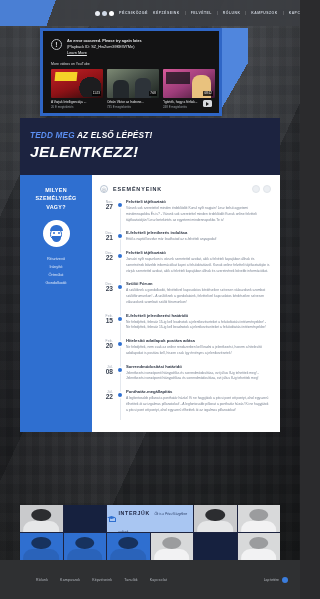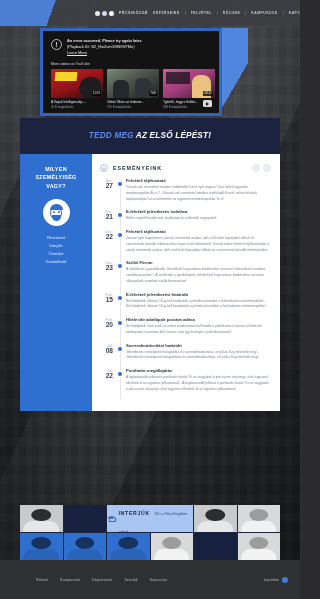--- a/index.html
+++ b/index.html
@@ -131,7 +131,7 @@
     position:absolute; left:20px; top:118px; width:260px; z-index:25;
     background:#1c2340;
   }
-  .panel-head { padding:13px 10px 14px 10px; text-align:center; }
+  .panel-head { padding:13px 10px 14px 10px; text-align:left; }
   .kicker { font-size:8.2px; font-weight:700; font-style:italic; letter-spacing:.2px; color:#fff; }
   .kicker .hl { color:#5b8ef0; }
   .bigtitle {

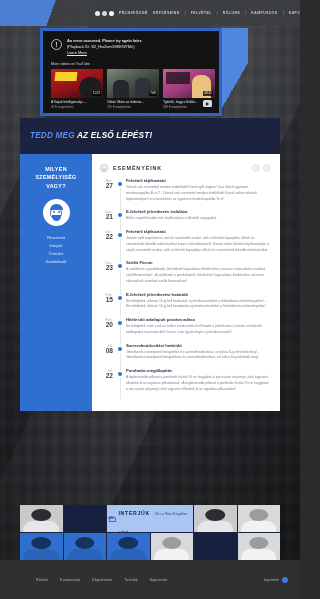--- a/index.html
+++ b/index.html
@@ -310,6 +310,7 @@
       <div class="kicker">
         <span class="hl">TEDD MEG</span><span> AZ ELSŐ LÉPÉST!</span>
       </div>
+      <div class="bigtitle">JELENTKEZZ!</div>
     </div>
 
     <div class="panel-body">

